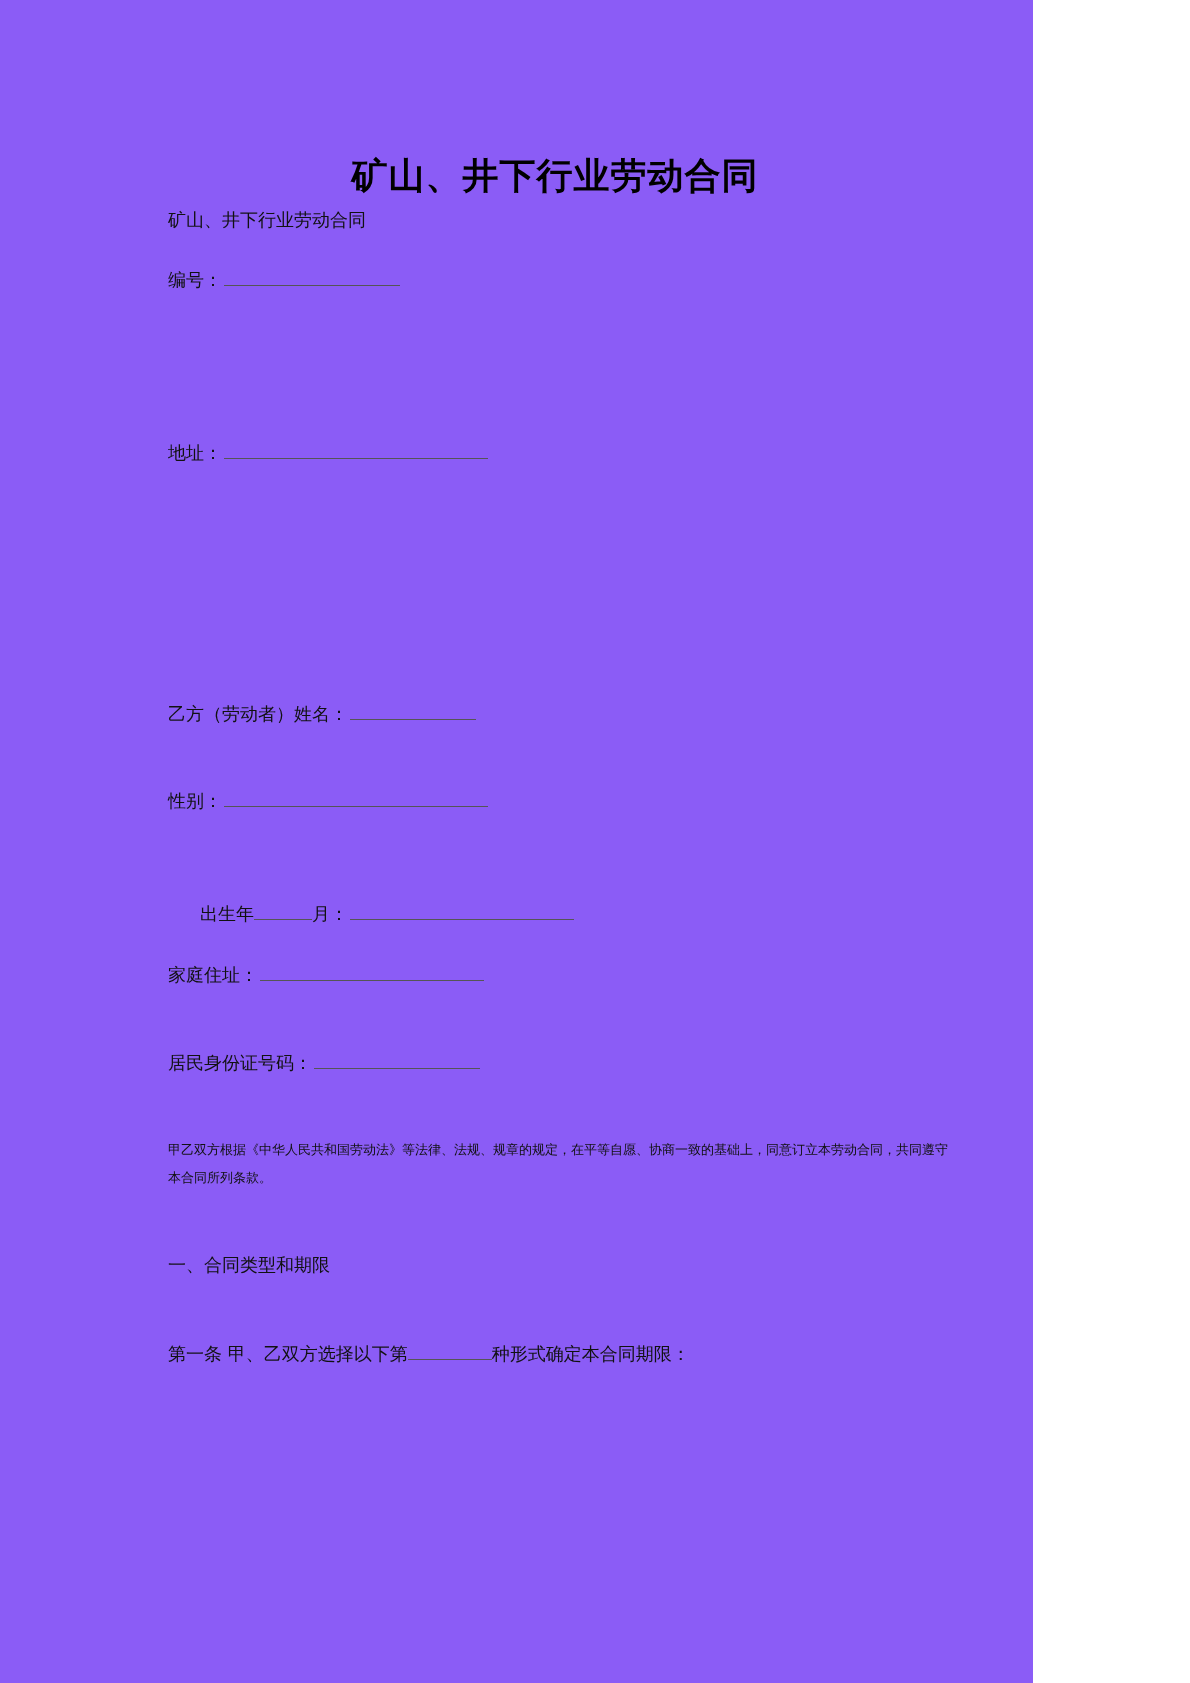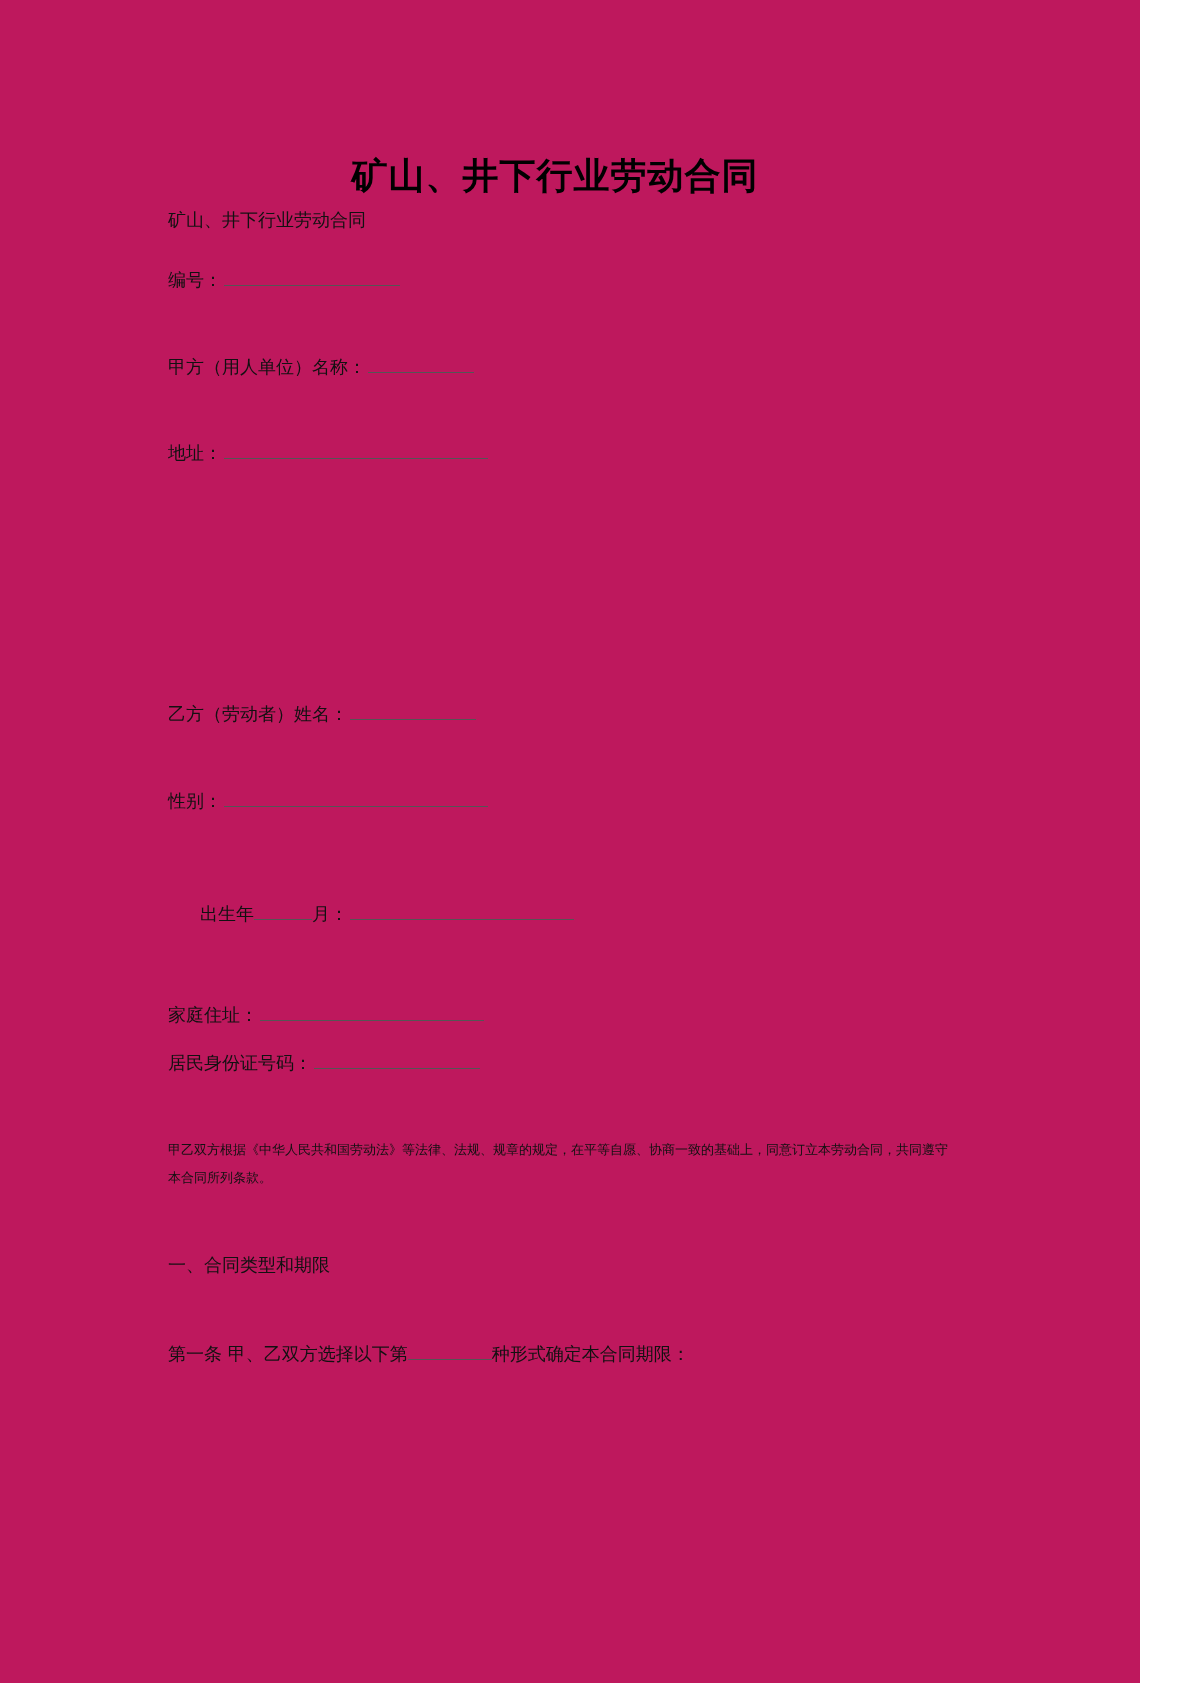--- a/index.html
+++ b/index.html
@@ -5,7 +5,7 @@
   html, body { margin: 0; padding: 0; background: #ffffff; }
   body { width: 1190px; height: 1683px; position: relative; overflow: hidden;
          font-family: "DejaVu Serif", "Liberation Serif", serif; color: #111; }
-  .page { position: absolute; left: 0; top: 0; width: 1140px; height: 1683px; background: #be185d; }
+  .page { position: absolute; left: 0; top: 0; width: 1033px; height: 1683px; background: #8b5cf6; }
   .title { position: absolute; left: 0; width: 1110px; top: 152px; text-align: center;
            font-size: 36px; font-weight: bold; letter-spacing: 1px; color: #000;
            font-family: "DejaVu Sans", "Liberation Sans", sans-serif; }

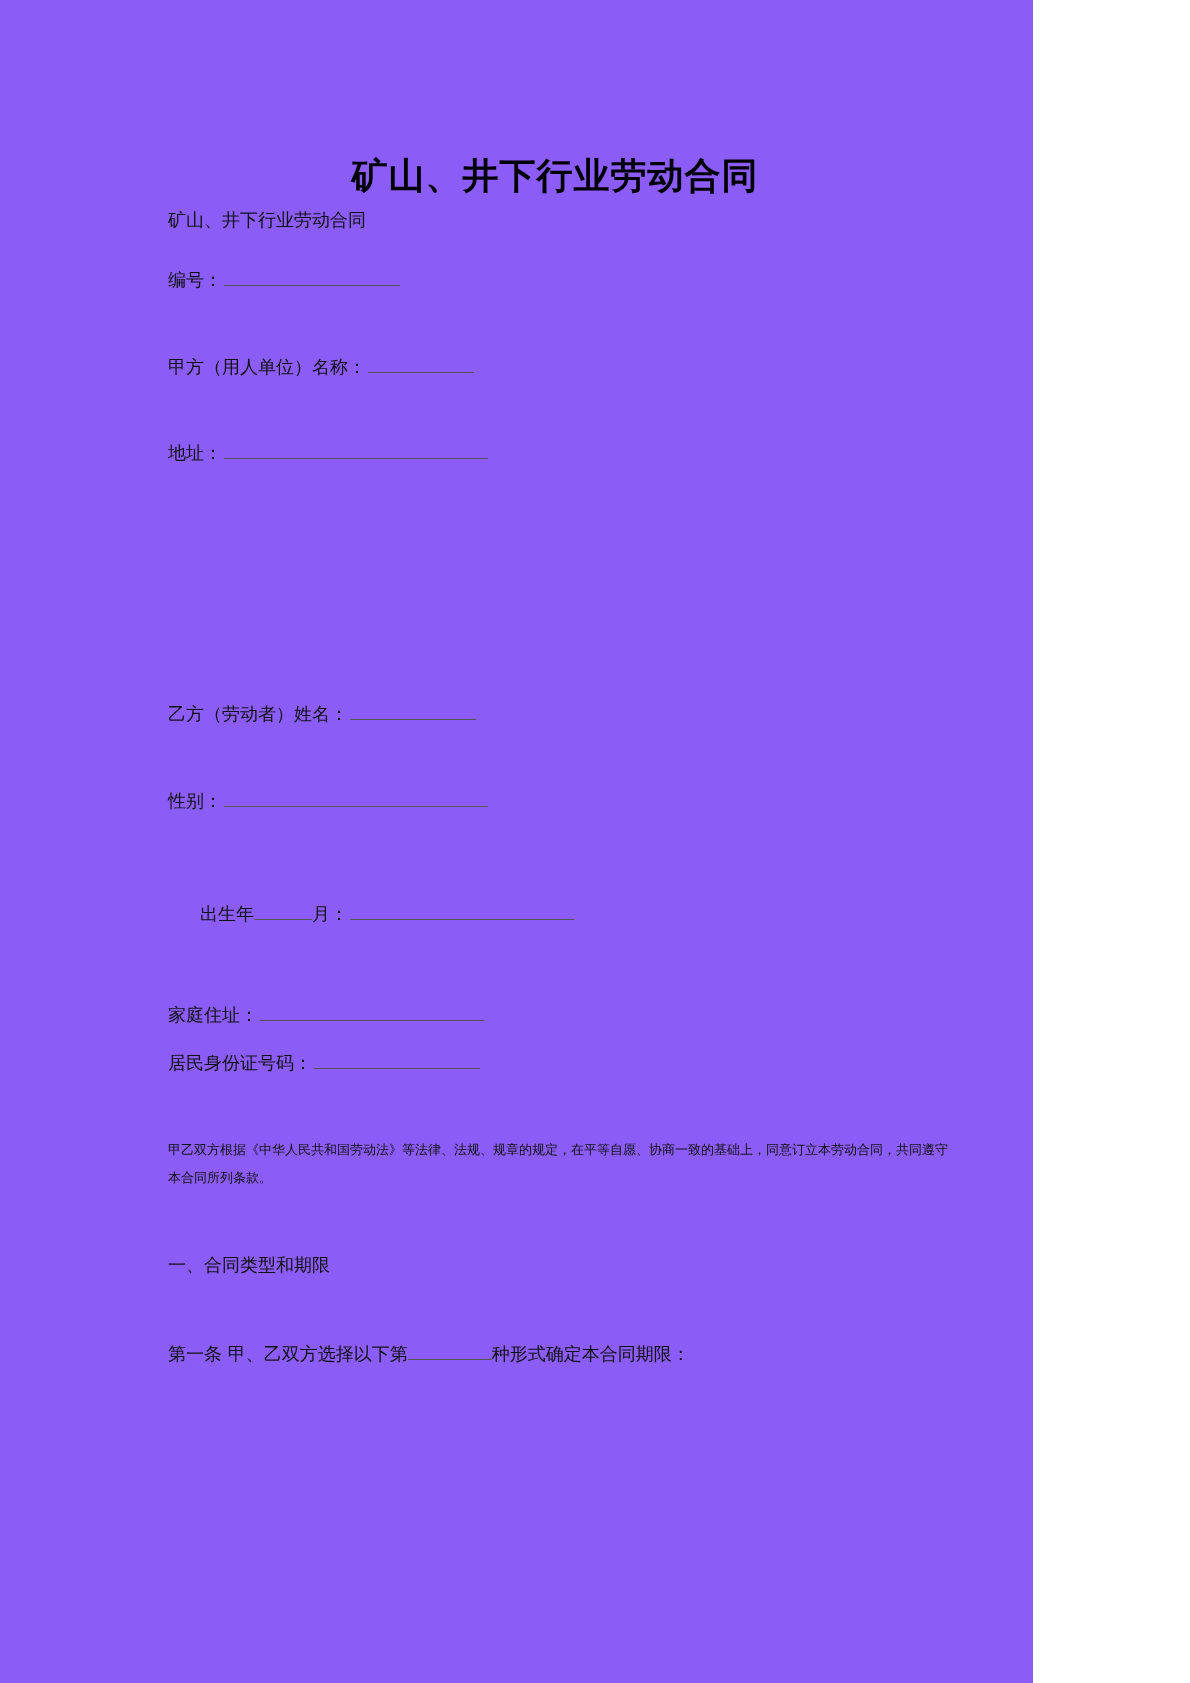--- a/index.html
+++ b/index.html
@@ -24,9 +24,6 @@
     <span>编号：</span><span class="blank" style="width:176px;"></span>
   </div>
 
-  <div class="line" style="top:352px;">
-    <span>甲方（用人单位）名称：</span><span class="blank" style="width:106px;"></span>
-  </div>
 
   <div class="line" style="top:438px;text-align:center;">
     <span>地址：</span><span class="blank" style="width:264px;"></span>

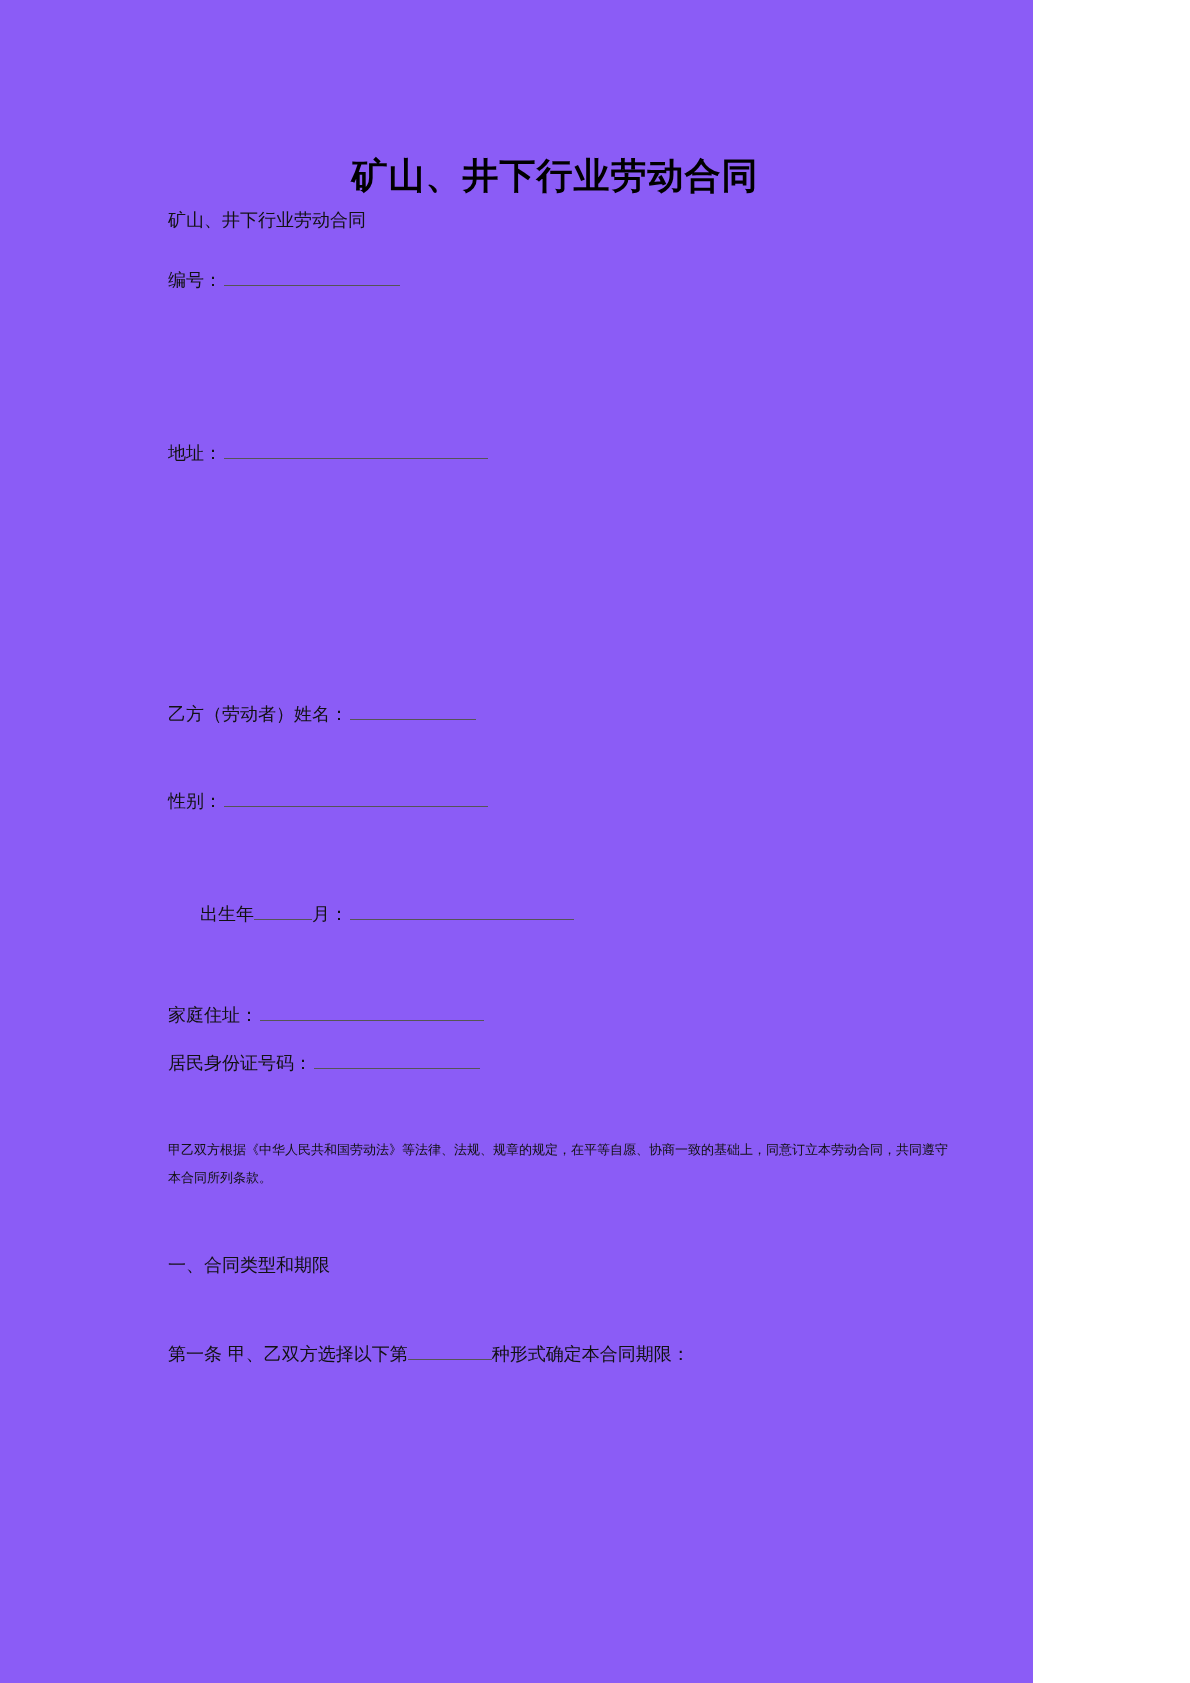--- a/index.html
+++ b/index.html
@@ -43,7 +43,7 @@
     <span>出生年</span><span class="blank" style="width:58px; margin-left:0;"></span><span>月：</span><span class="blank" style="width:224px;"></span>
   </div>
 
-  <div class="line" style="top:1000px;">
+  <div class="line" style="top:960px;">
     <span>家庭住址：</span><span class="blank" style="width:224px;"></span>
   </div>
 

